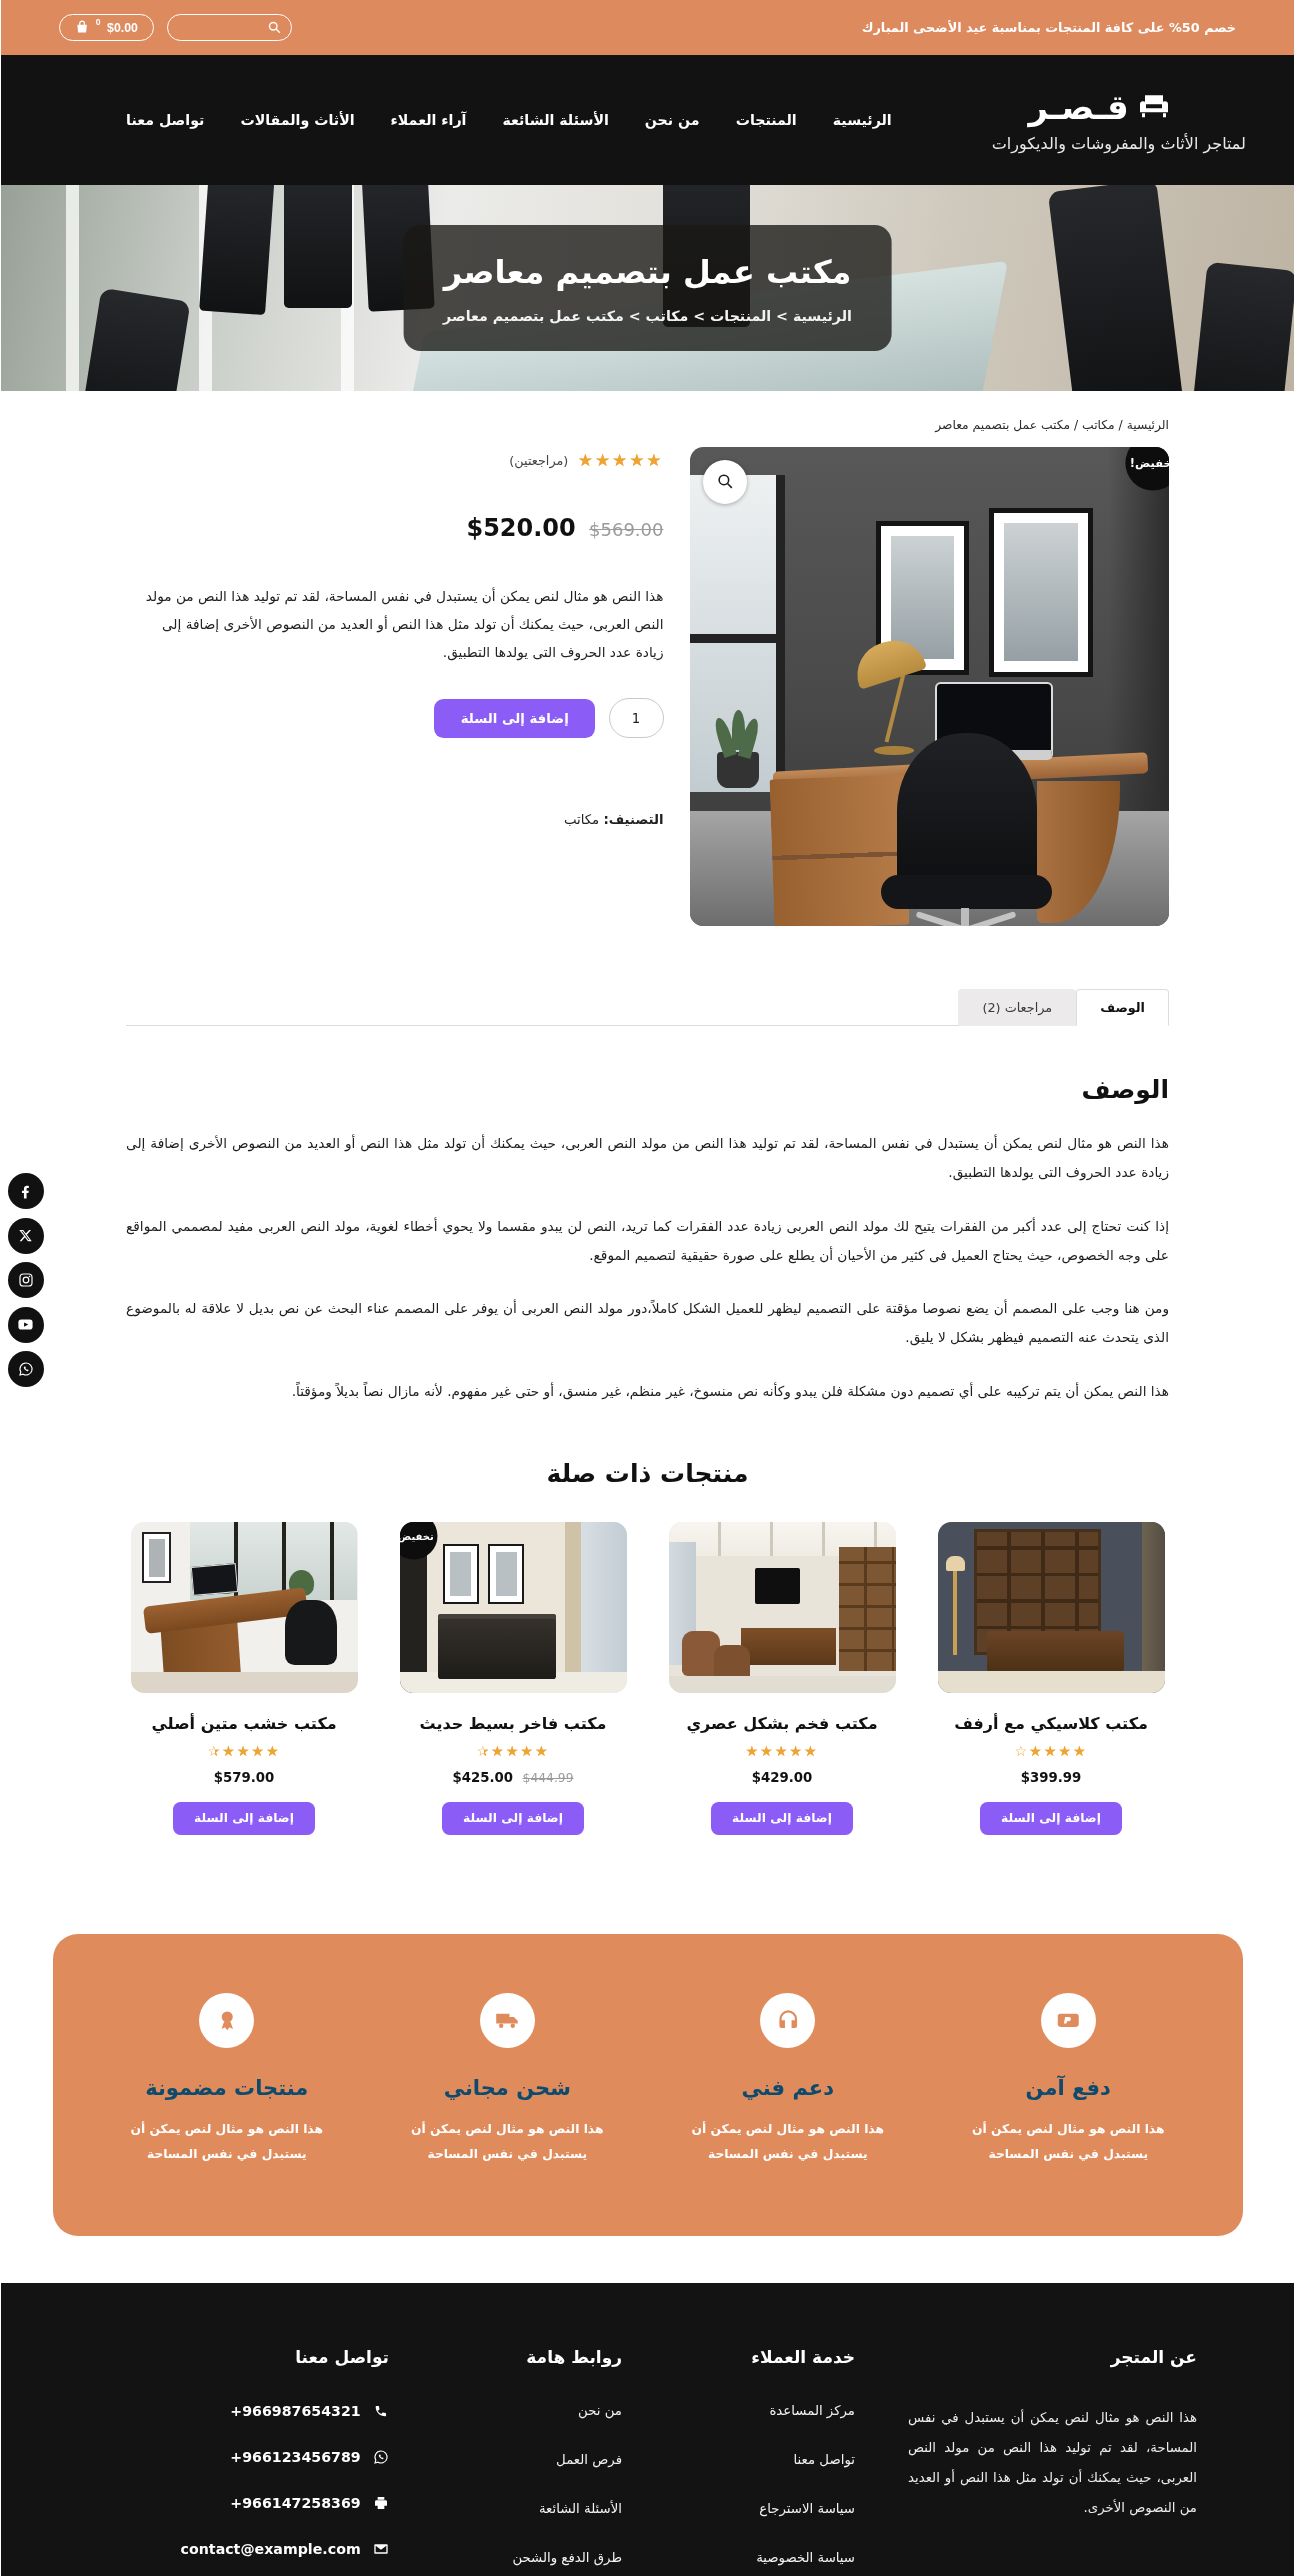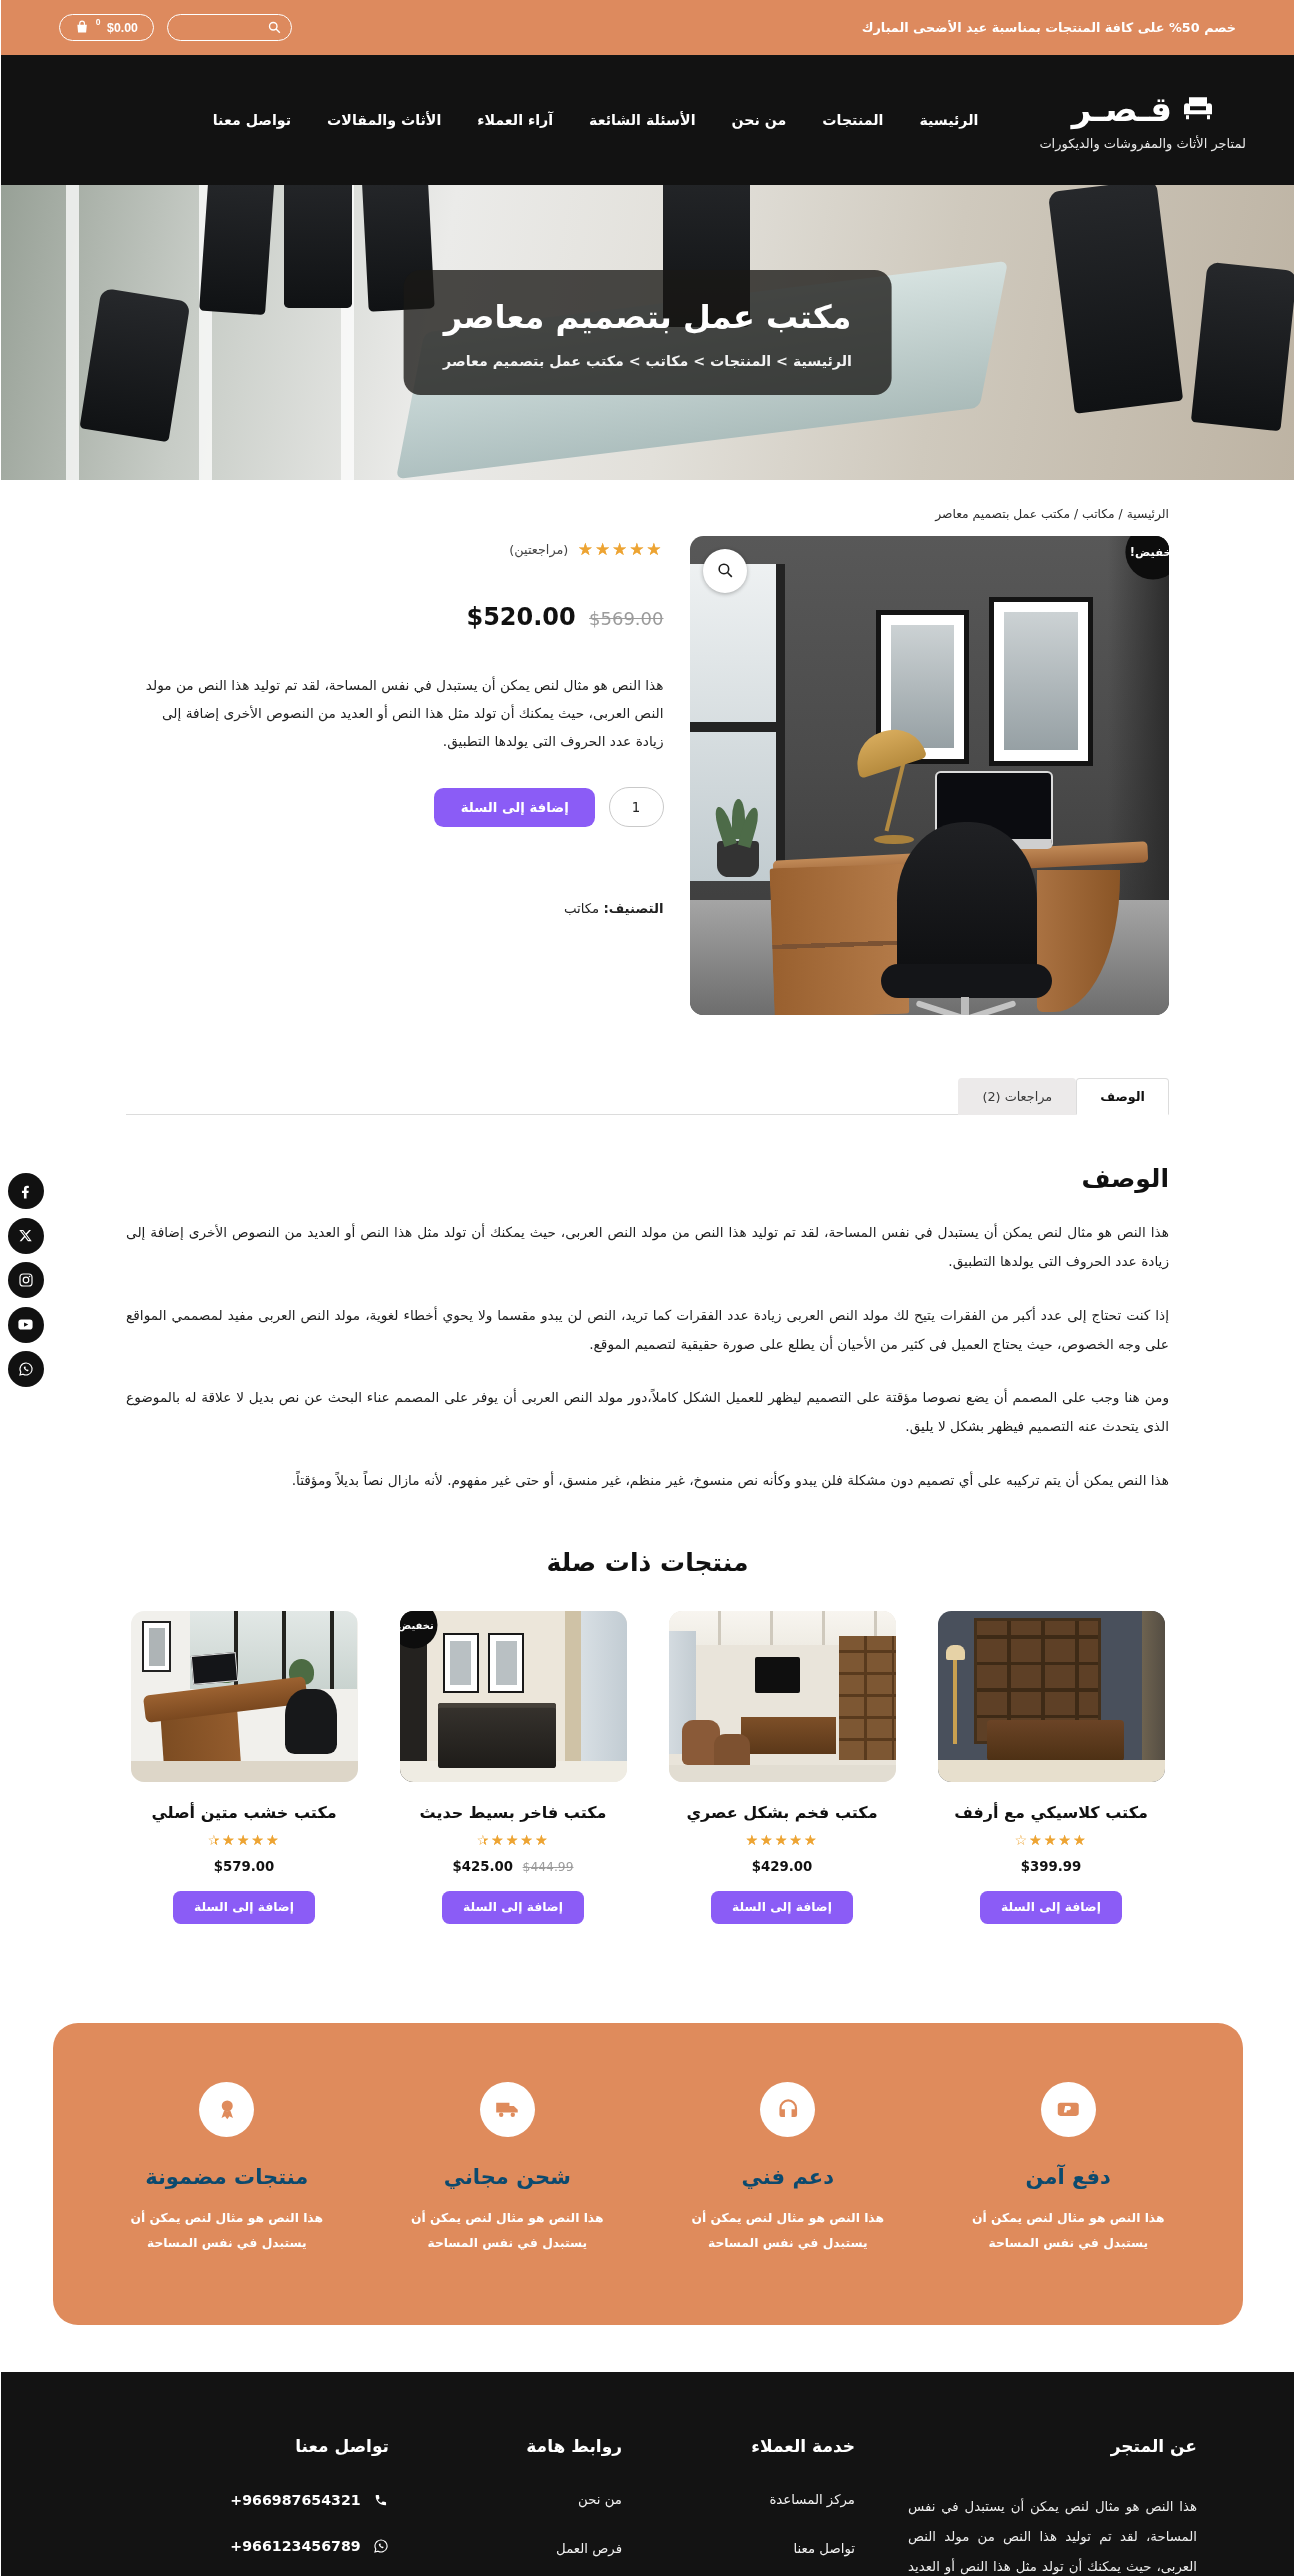--- a/index.html
+++ b/index.html
@@ -23,7 +23,7 @@
   .logo-block { display:flex; flex-direction:column; align-items:center; margin-left:61px; }
   .logo-row { display:flex; align-items:center; gap:9.5px; }
   .logo-text { color:#fff; font-size:34px; font-weight:bold; letter-spacing:0.9px; }
-  .logo-tagline { color:#e9e9e9; font-size:13px; margin-top:7.6px; }
+  .logo-tagline { color:#e9e9e9; font-size:16px; margin-top:7.6px;margin-left:39px; }
   .nav-menu { list-style:none; display:flex; align-items:center; gap:36px; }
   .nav-menu li { color:#fff; font-size:14.2px; font-weight:bold; cursor:pointer; white-space:nowrap; }
 

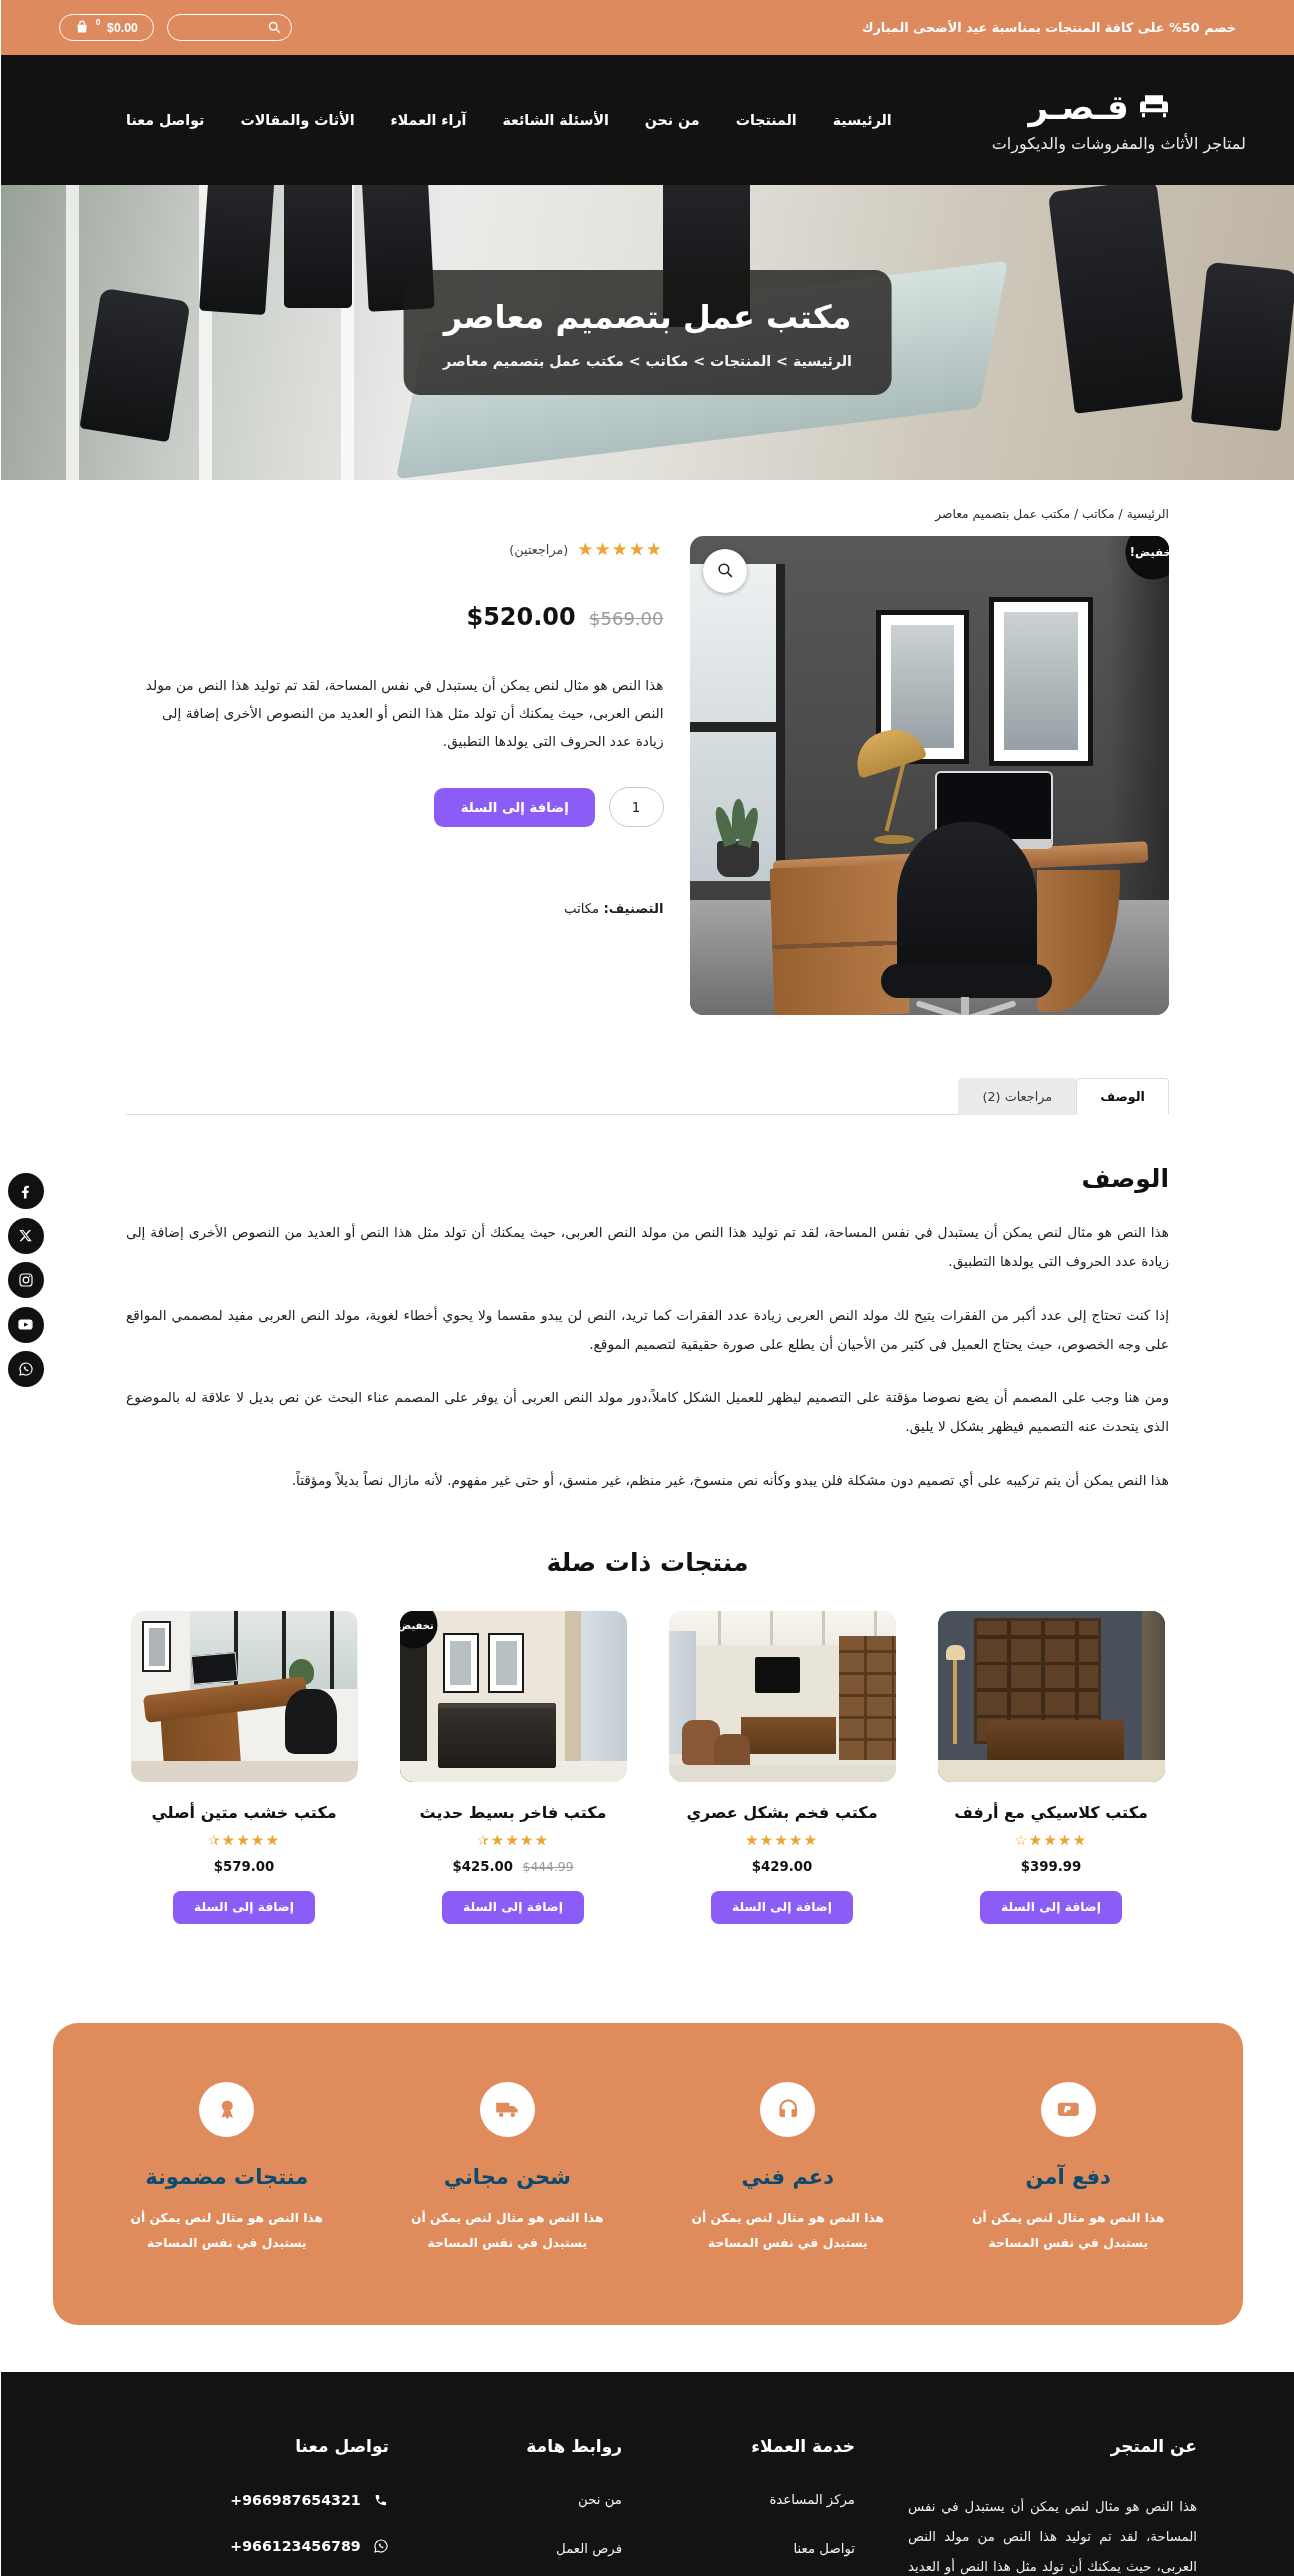--- a/index.html
+++ b/index.html
@@ -28,7 +28,7 @@
   .nav-menu li { color:#fff; font-size:14.2px; font-weight:bold; cursor:pointer; white-space:nowrap; }
 
   
-  .hero { position:relative; height:295px; overflow:hidden;
+  .hero { position:relative; height:206px; overflow:hidden;
     background:linear-gradient(100deg,#97a096 0%,#c7ccc6 16%,#ebebe9 34%,#e2e0da 52%,#cfc9bd 72%,#bdb3a3 100%); }
   .hero .wframe { position:absolute; background:rgba(255,255,255,.75); width:13.3px; top:0; bottom:0; }
   .hero .glass { position:absolute; left:408px; top:114px; width:588px; height:142px; background:linear-gradient(180deg,rgba(214,228,227,.9),rgba(164,185,185,.85)); transform:rotate(-7deg) skewX(-18deg); border-radius:7.6px; }

